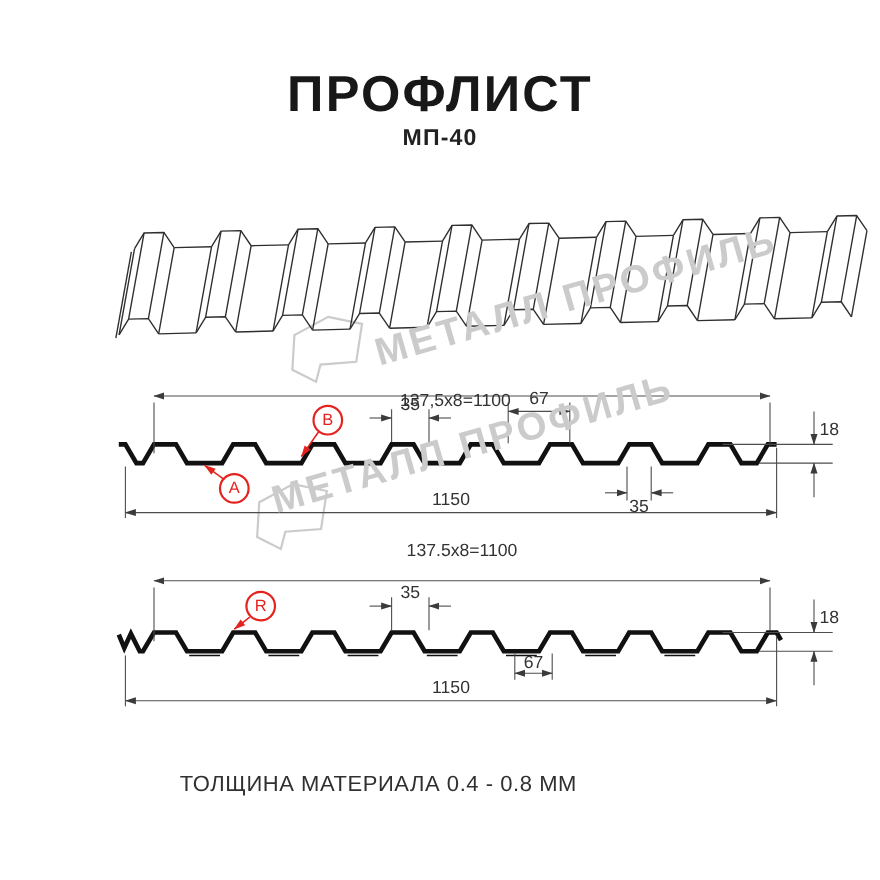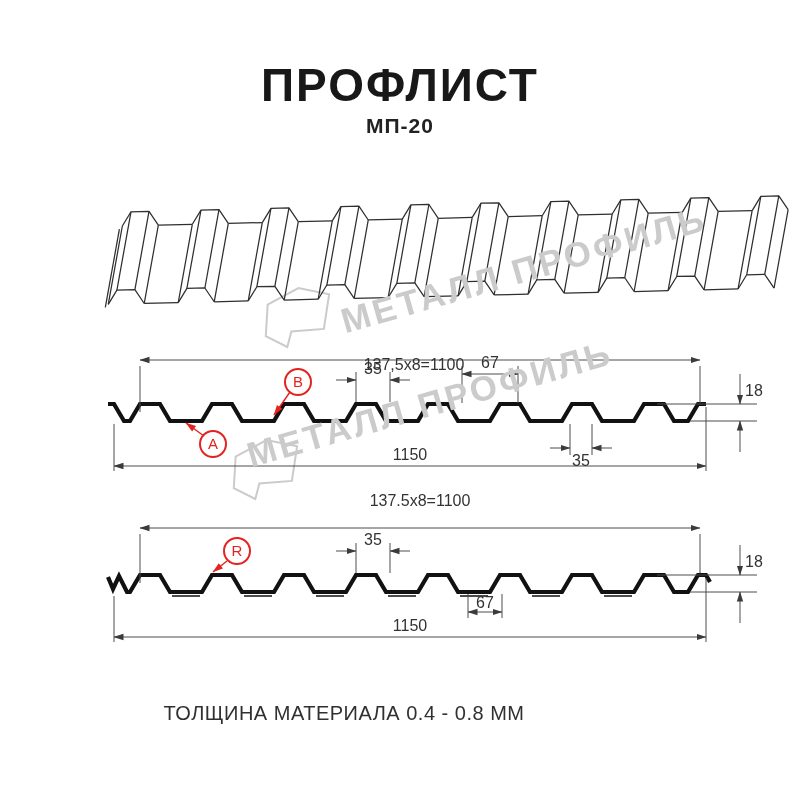--- a/index.html
+++ b/index.html
@@ -129,7 +129,7 @@
   <div class="wmtext" style="left:248px;top:436px;">МЕТАЛЛ ПРОФИЛЬ</div>
 
   <div class="ttl">ПРОФЛИСТ</div>
-  <div class="sub">МП-20</div>
+  <div class="sub">МП-40</div>
 
   <div class="dimtxt" style="left:339px;top:340px;width:150px;margin-top:16px;">137,5x8=1100</div>
   <div class="dimtxt" style="left:355px;top:360px;width:36px;">35</div>

